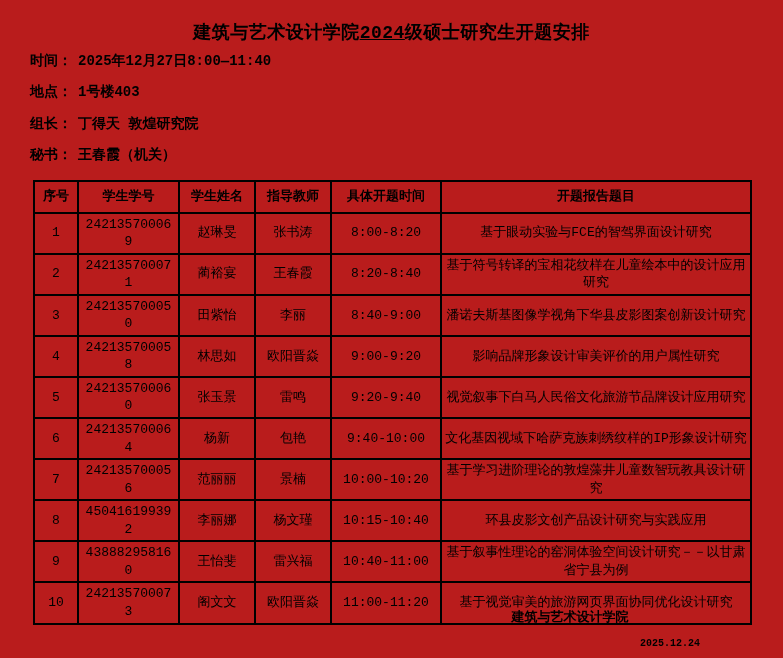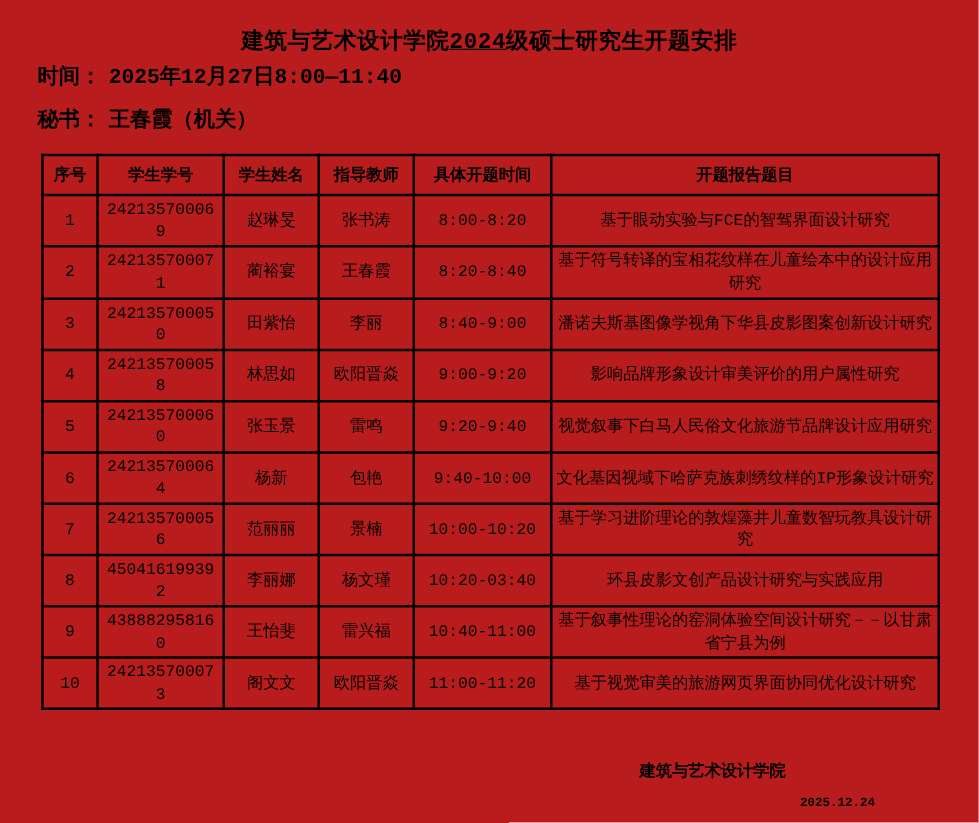--- a/index.html
+++ b/index.html
@@ -14,7 +14,7 @@
   }
   .doc-title .u{text-decoration:underline;}
   .info-block{margin:10px 0 0 30px;}
-  .info-line{font-size:17px;font-weight:bold;margin:8px 0 16px 0;line-height:1.1;}
+  .info-line{font-size:14px;font-weight:bold;margin:8px 0 16px 0;line-height:1.1;}
   .info-line .label{margin-right:6px;}
   table.schedule{
     border-collapse:collapse;table-layout:fixed;

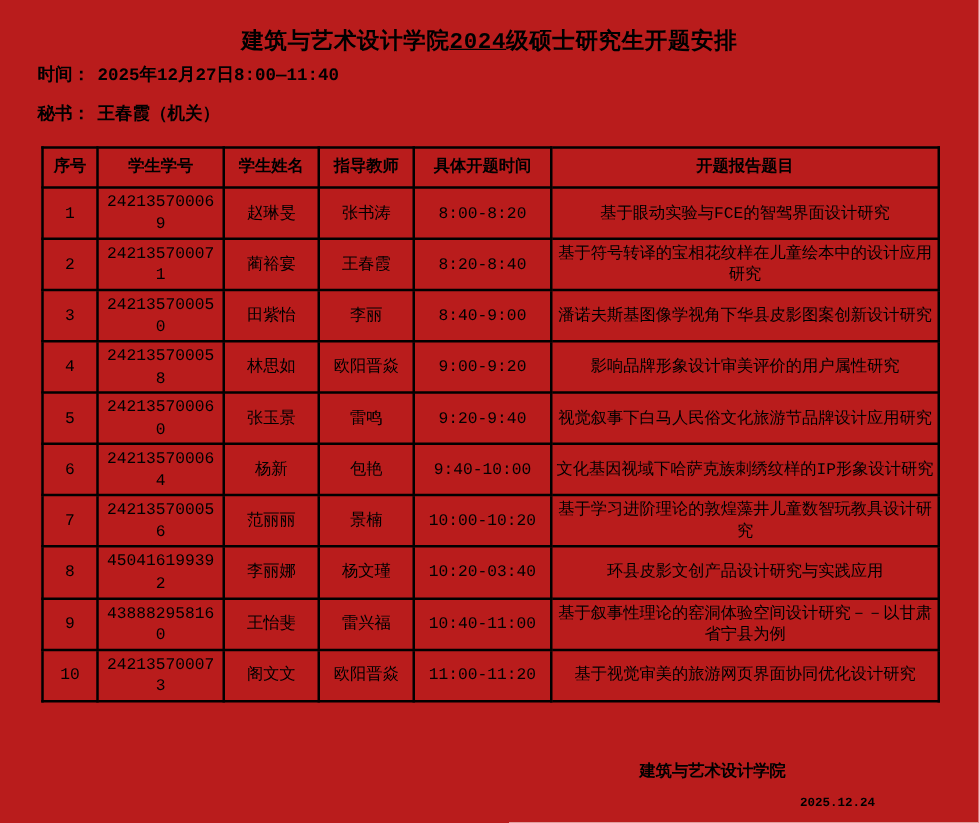--- a/index.html
+++ b/index.html
@@ -45,6 +45,7 @@
 
   <div class="info-block">
     <p class="info-line"><span class="label">时间：</span><span>2025年12月27日8:00—11:40</span></p>
+    <p class="info-line"><span class="label">地点：</span><span>1号楼403</span></p>
     <p class="info-line"><span class="label">秘书：</span><span>王春霞（机关）</span></p>
   </div>
 

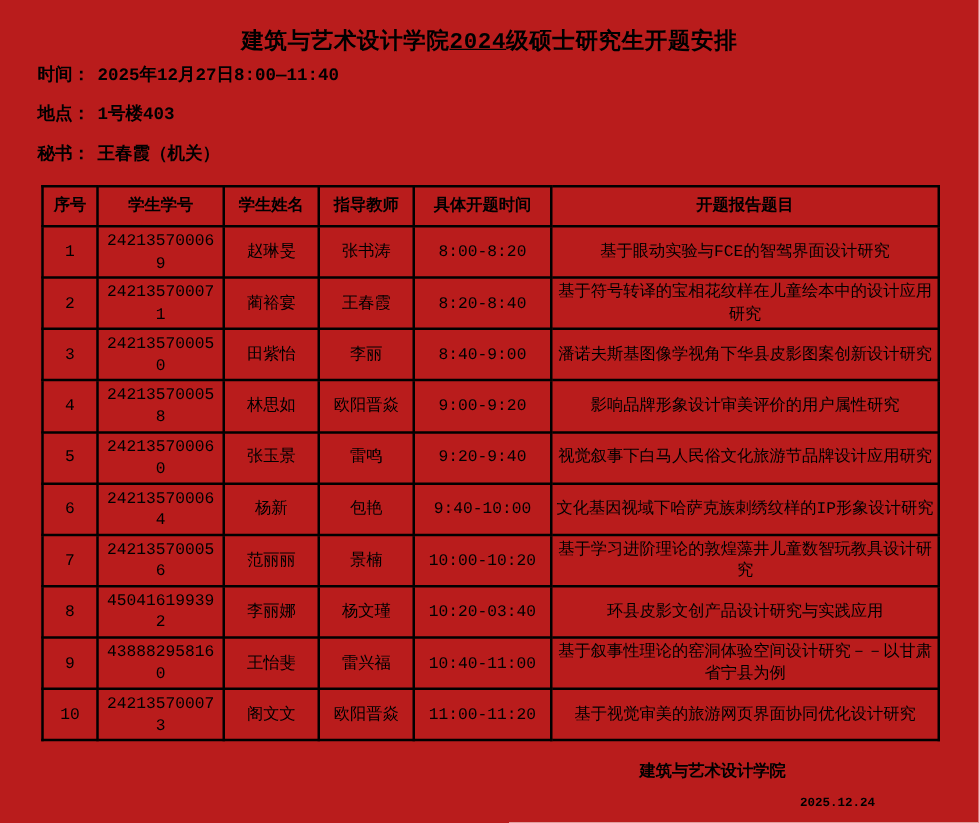--- a/index.html
+++ b/index.html
@@ -46,6 +46,7 @@
   <div class="info-block">
     <p class="info-line"><span class="label">时间：</span><span>2025年12月27日8:00—11:40</span></p>
     <p class="info-line"><span class="label">地点：</span><span>1号楼403</span></p>
+    <p class="info-line"><span class="label">组长：</span><span>丁得天 敦煌研究院</span></p>
     <p class="info-line"><span class="label">秘书：</span><span>王春霞（机关）</span></p>
   </div>
 

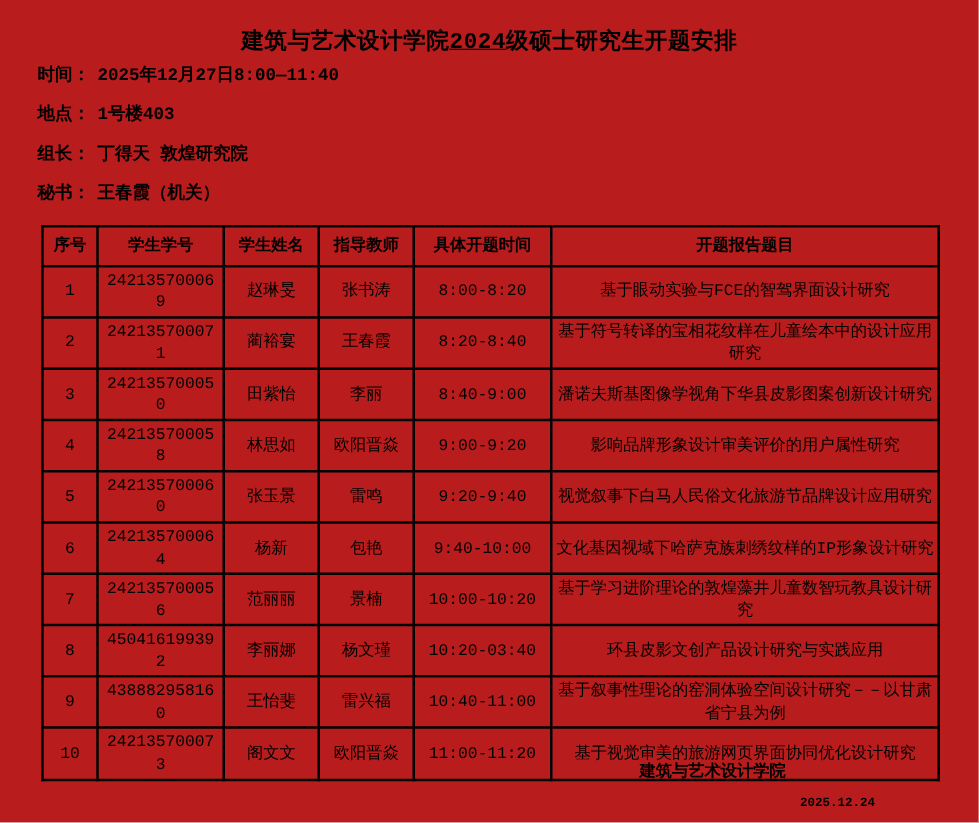--- a/index.html
+++ b/index.html
@@ -131,7 +131,7 @@
           <td>450416199392</td>
           <td>李丽娜</td>
           <td>杨文瑾</td>
-          <td>10:20-03:40</td>
+          <td>10:15-10:40</td>
           <td>环县皮影文创产品设计研究与实践应用</td>
         </tr>
         <tr>

